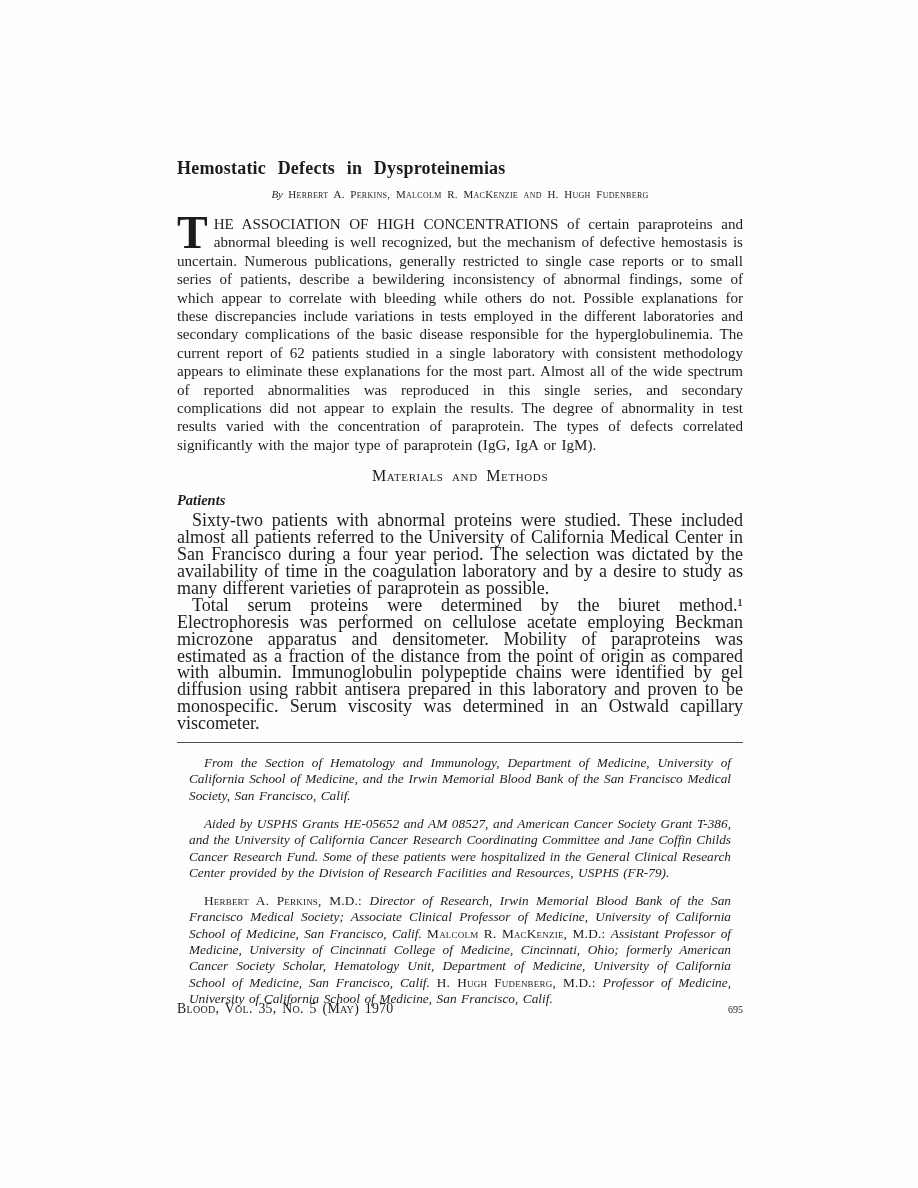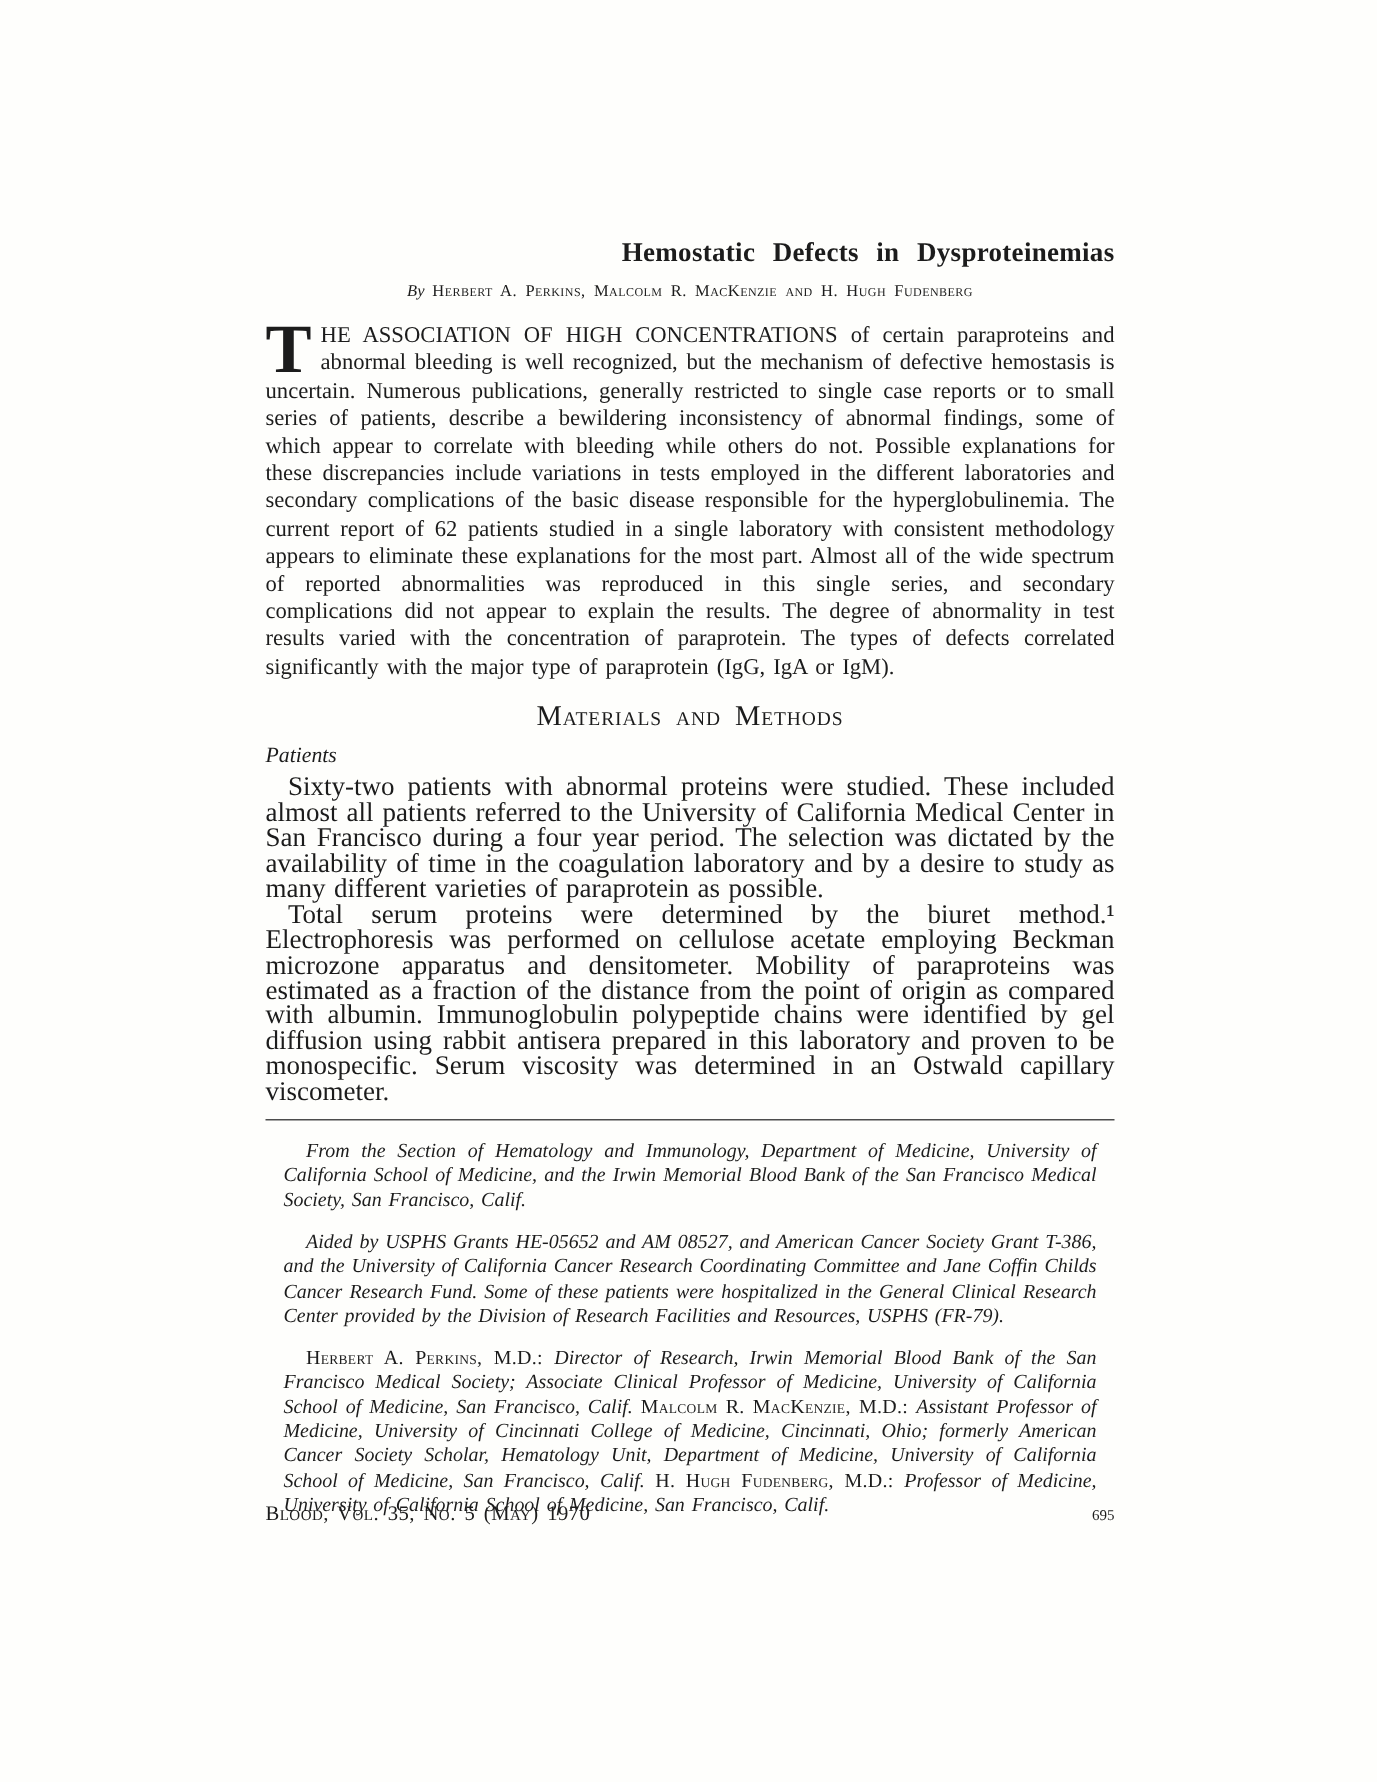--- a/index.html
+++ b/index.html
@@ -26,7 +26,7 @@
     margin: 0 0 9px 0;
     font-size: 18px;
     font-weight: bold;
-    text-align: right;
+    text-align: left;
     word-spacing: 7px;
     letter-spacing: 0.2px;
   }

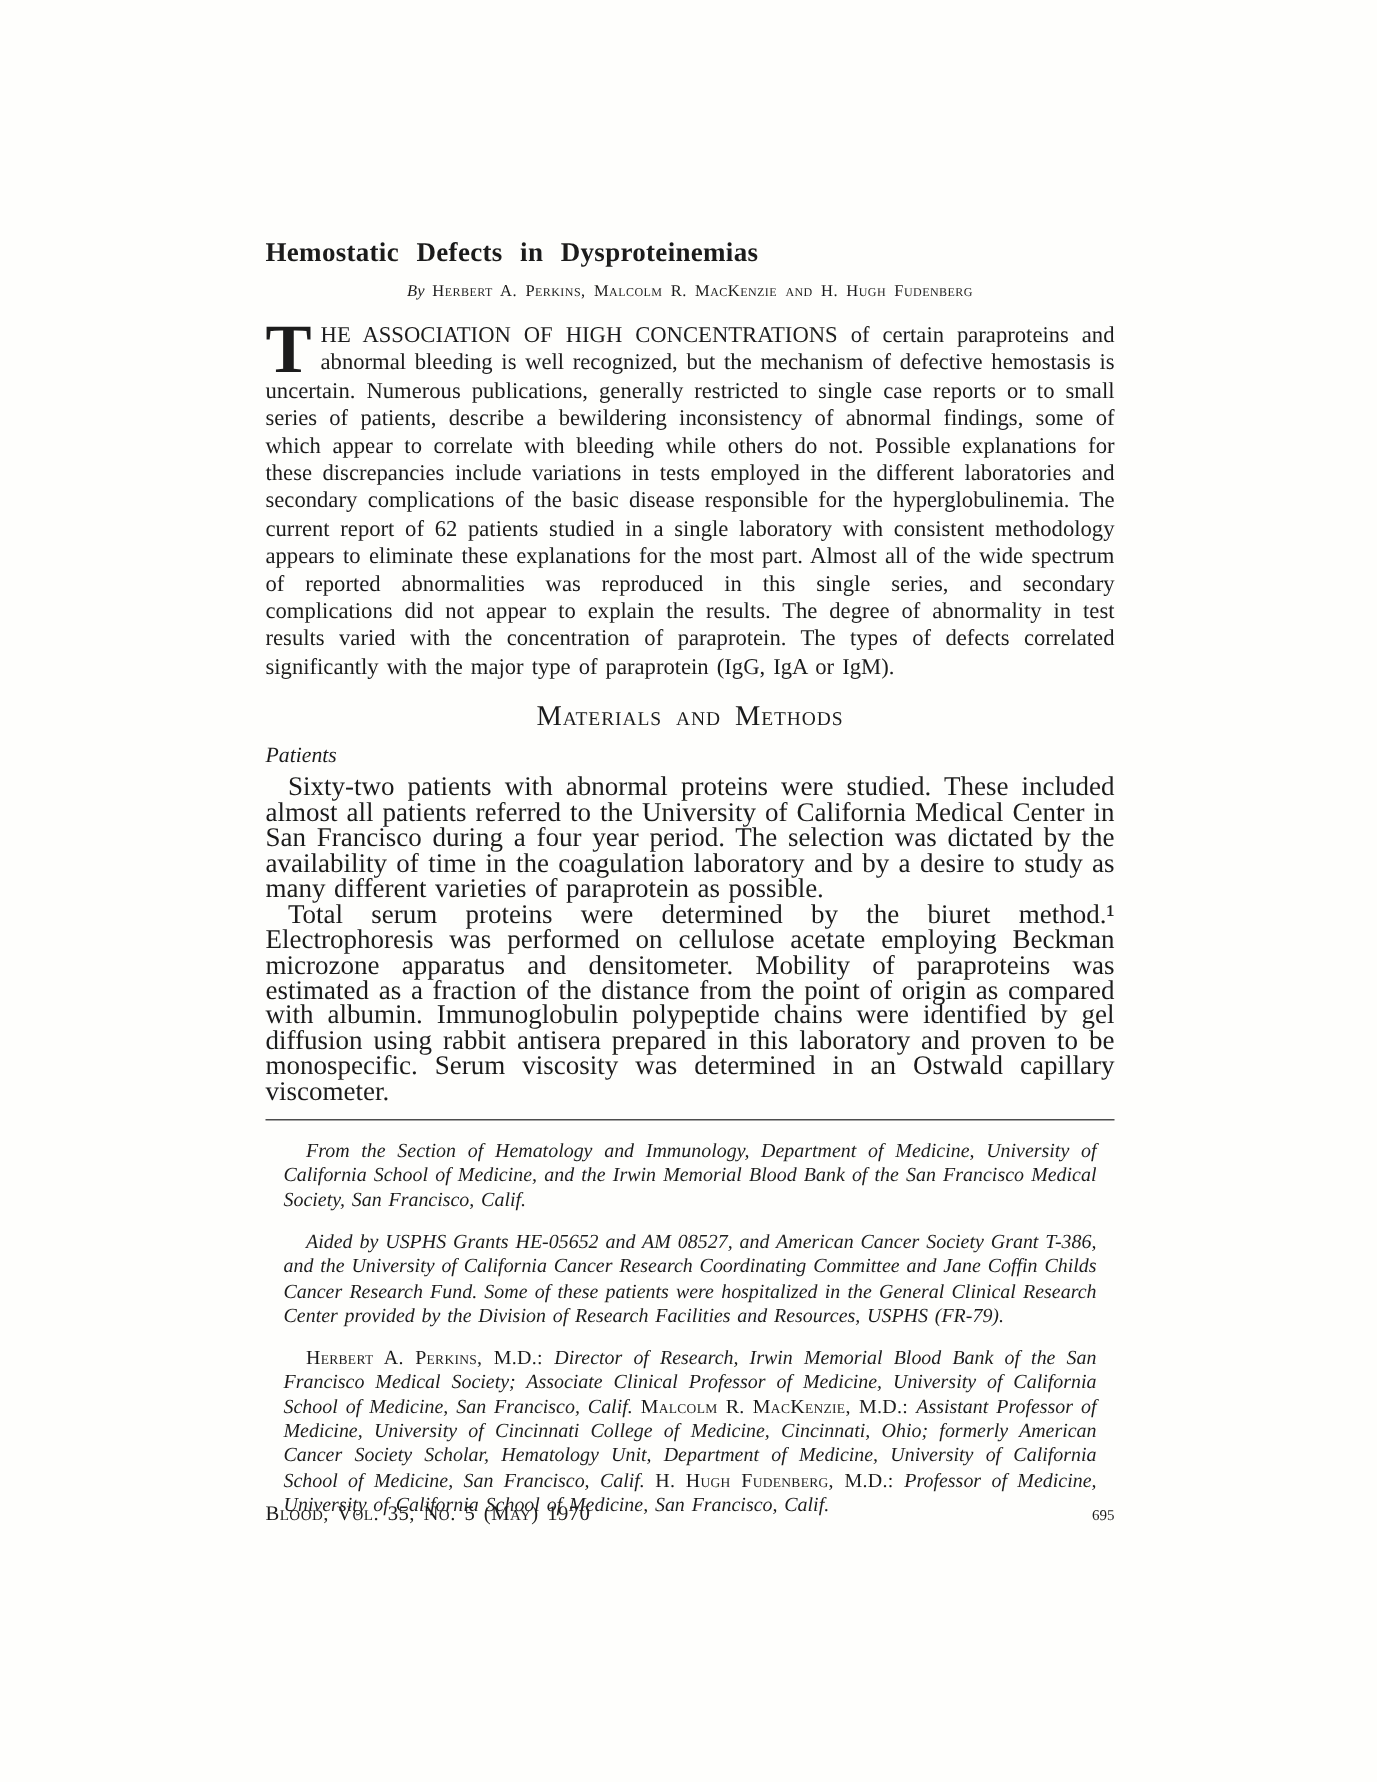--- a/index.html
+++ b/index.html
@@ -56,7 +56,7 @@
   }
   .section-heading {
     margin: 13px 0 5px 0;
-    font-size: 19px;
+    font-size: 16px;
     font-weight: normal;
     font-variant: small-caps;
     text-align: center;

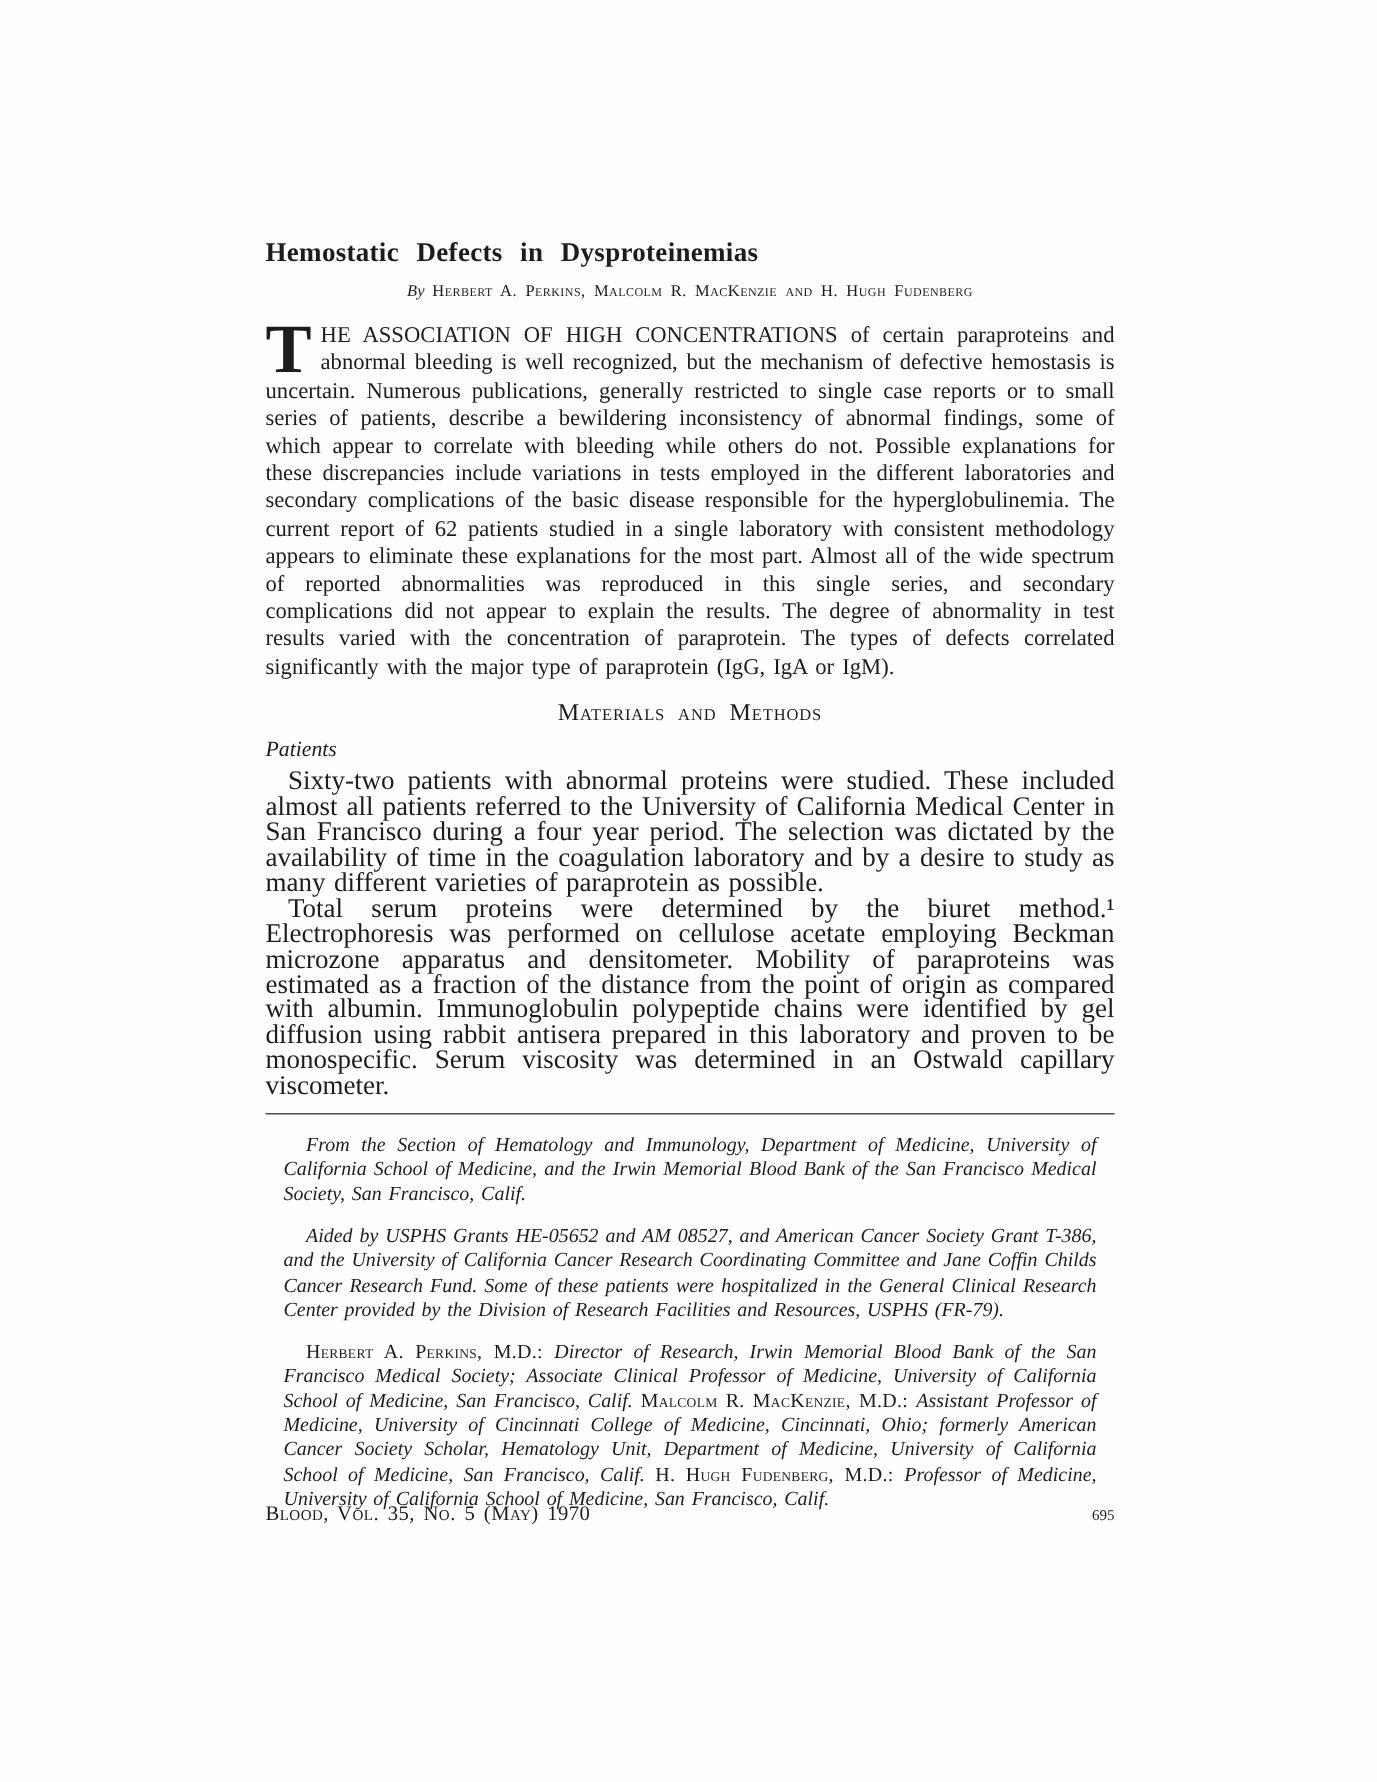--- a/index.html
+++ b/index.html
@@ -66,7 +66,7 @@
   .subheading {
     margin: 7px 0 3px 0;
     font-size: 14.5px;
-    font-weight: normal;
+    font-weight: bold;
     font-style: italic;
     word-spacing: 2px;
   }

